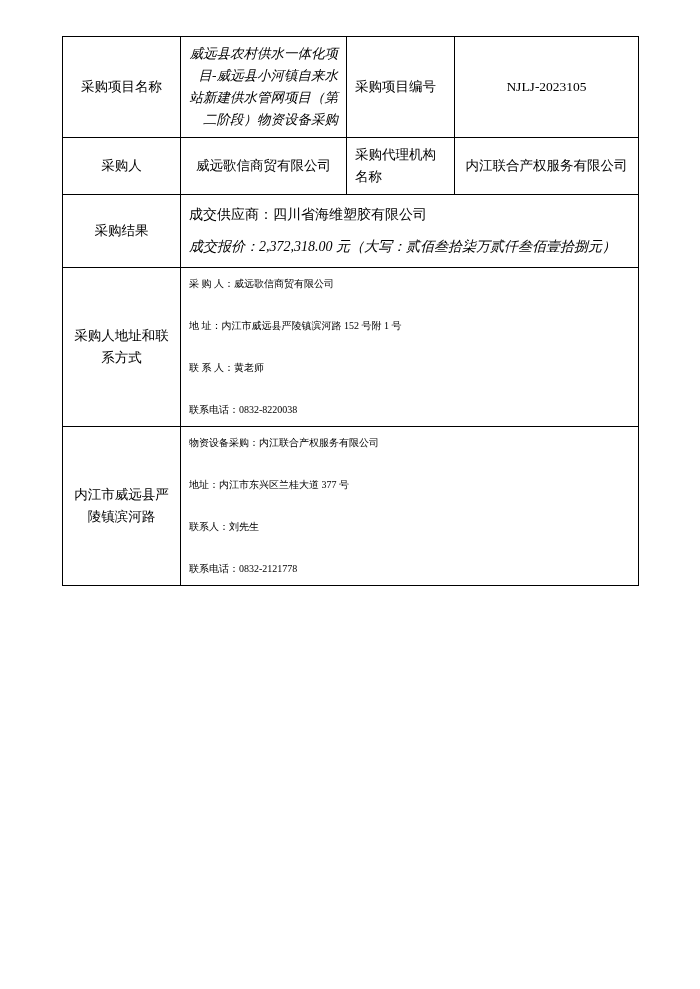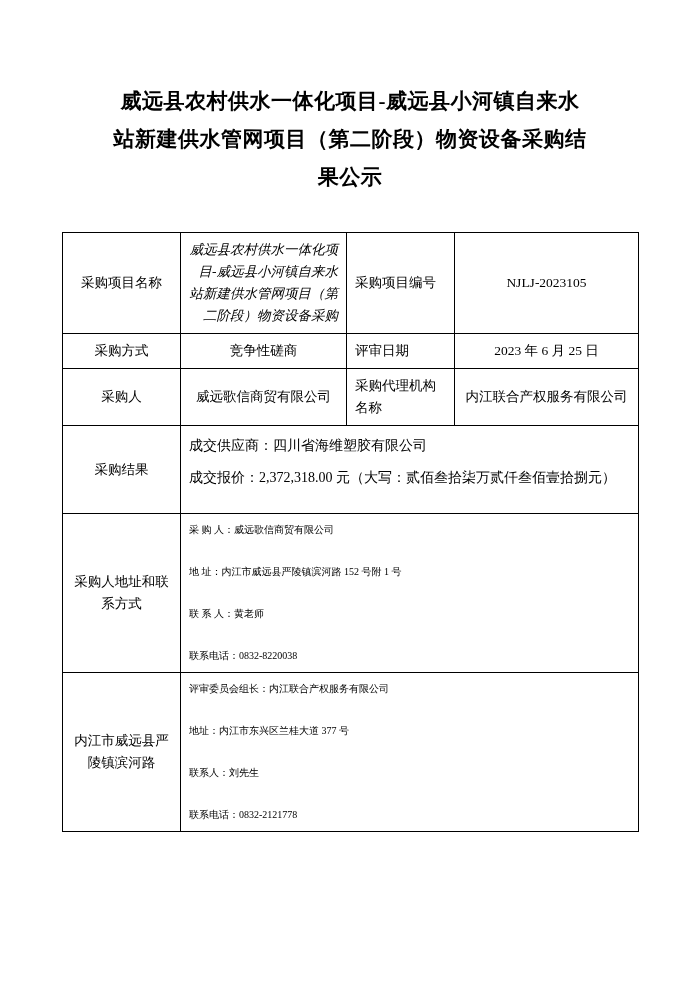--- a/index.html
+++ b/index.html
@@ -103,7 +103,6 @@
 
 <div class="page">
 
-  <h1 class="doc-title">威远县农村供水一体化项目-威远县小河镇自来水站新建供水管网项目（第二阶段）物资设备采购结果公示</h1>
 
   <div class="table-wrap">
     <table class="main">

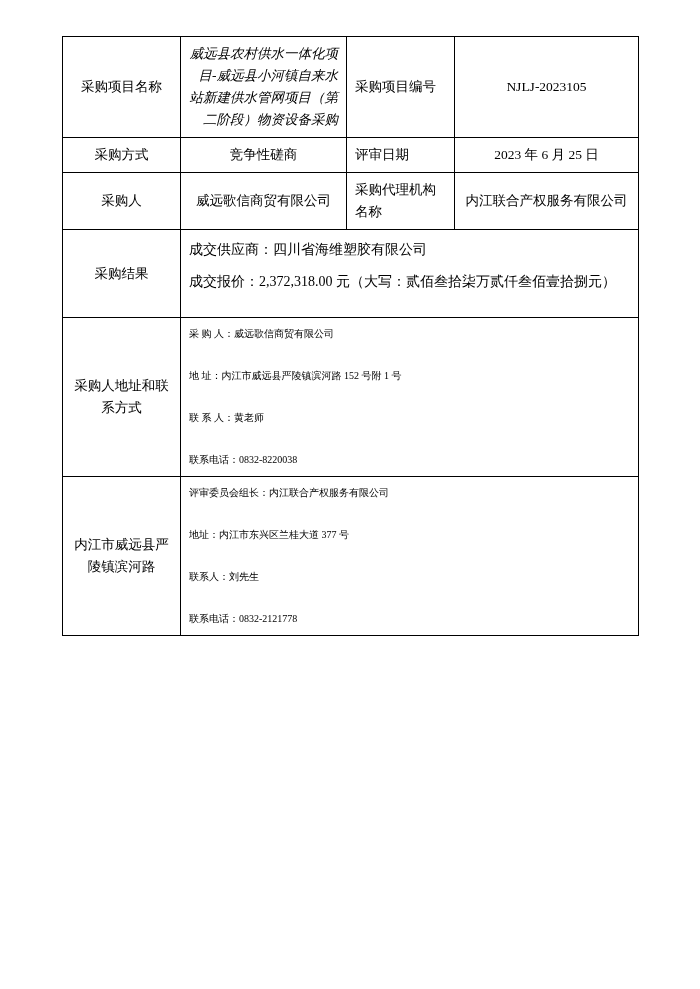--- a/index.html
+++ b/index.html
@@ -120,12 +120,6 @@
           <td class="cell-center">NJLJ-2023105</td>
         </tr>
         <tr>
-          <td class="label">采购方式</td>
-          <td class="cell-center">竞争性磋商</td>
-          <td class="label2">评审日期</td>
-          <td class="cell-center">2023 年 6 月 25 日</td>
-        </tr>
-        <tr>
           <td class="label">采购人</td>
           <td class="cell-center">威远歌信商贸有限公司</td>
           <td class="label2">采购代理机构名称</td>

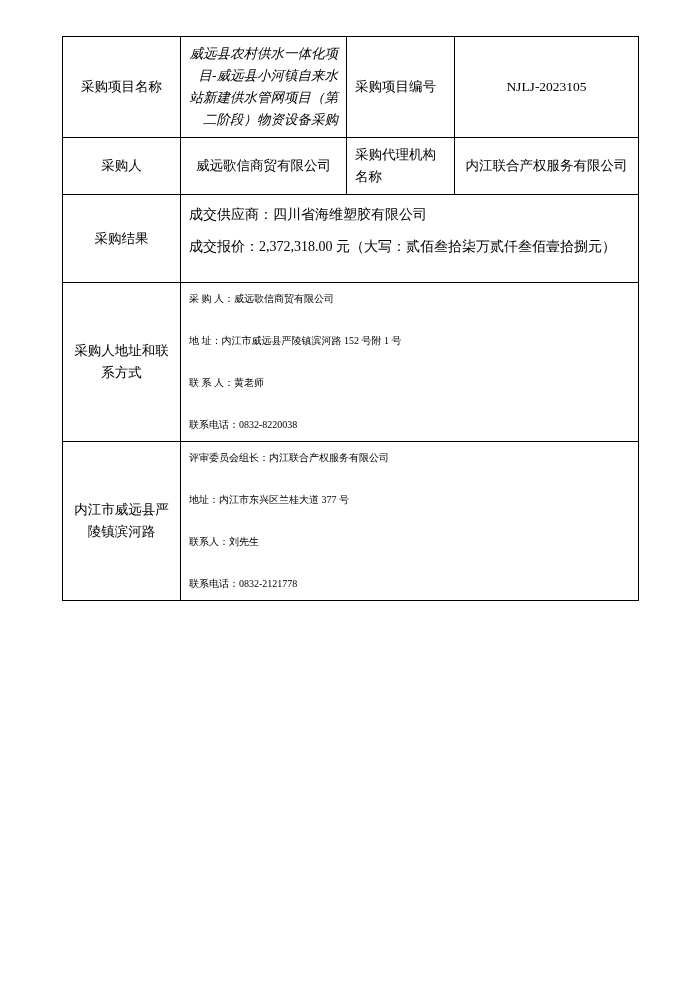--- a/index.html
+++ b/index.html
@@ -75,7 +75,8 @@
     font-size: 14px;
   }
   .result-cell .line:last-child {
-    margin-bottom: 18px;
+    margin-bottom: 3px;
+    font-style: italic;
   }
   .members-cell {
     text-align: left;

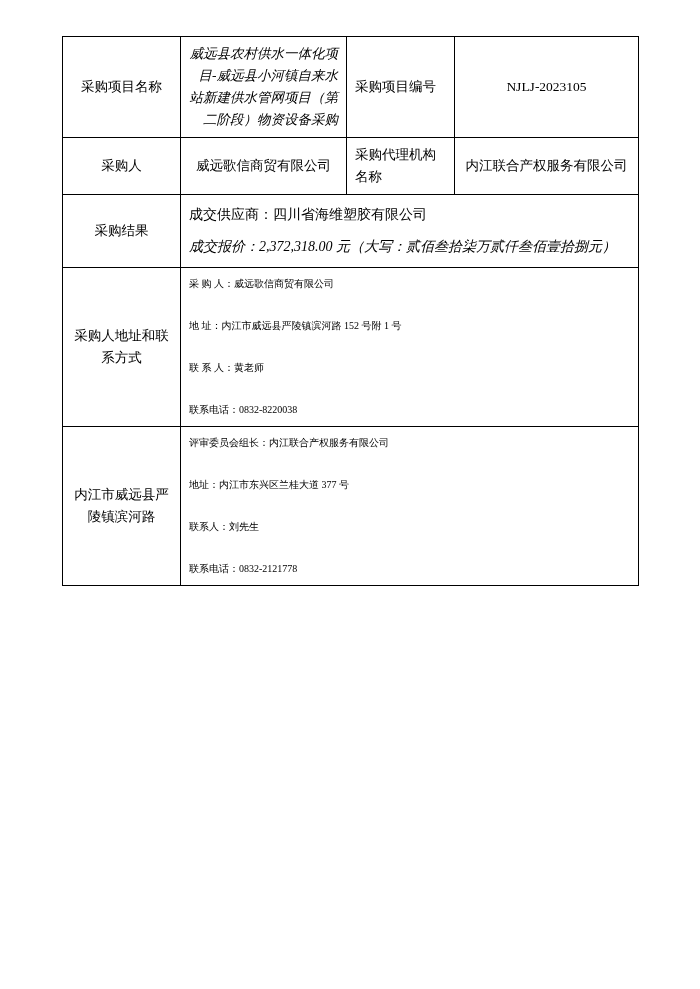--- a/index.html
+++ b/index.html
@@ -154,7 +154,7 @@
           <td class="label tall-label">内江市威远县严陵镇滨河路</td>
           <td class="contact-cell" colspan="3">
             <div class="row">
-              <span>评审委员会组长：</span><span>内江联合产权服务有限公司</span>
+              <span>物资设备采购：</span><span>内江联合产权服务有限公司</span>
             </div>
             <div class="row">
               <span>地址：</span><span>内江市东兴区兰桂大道 377 号</span>

